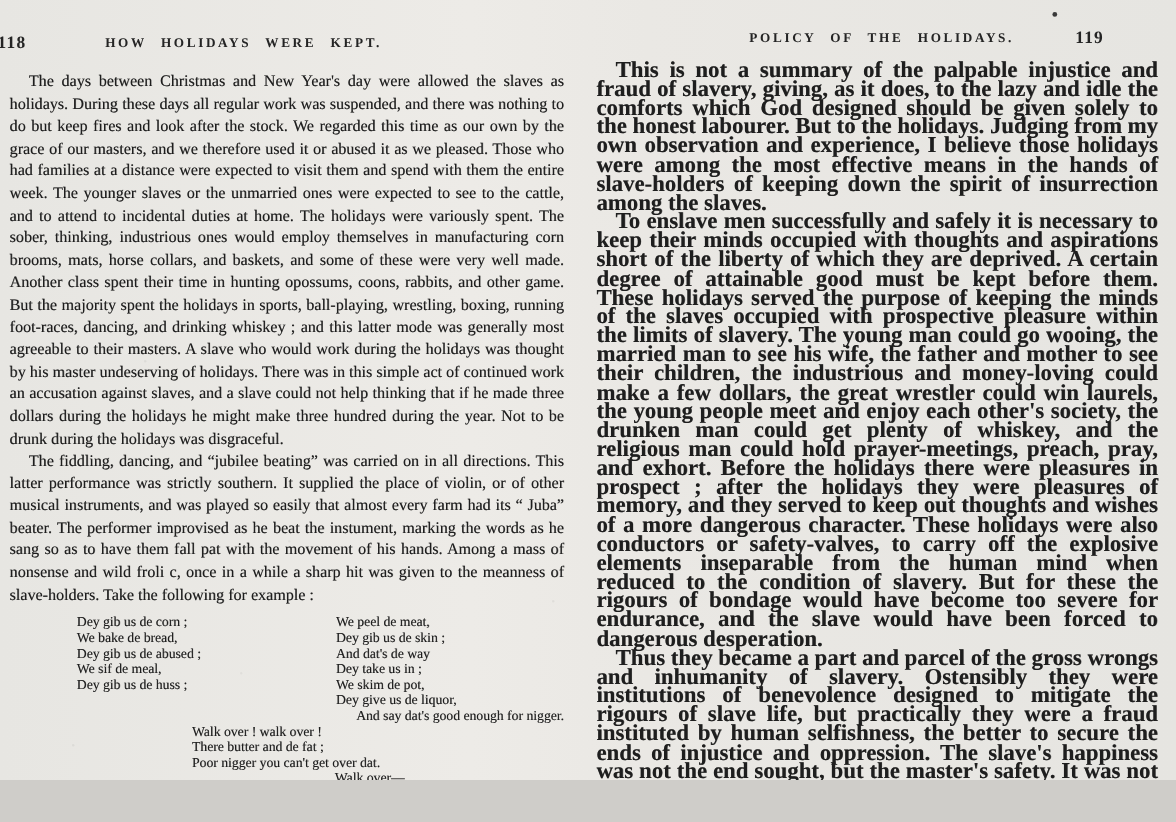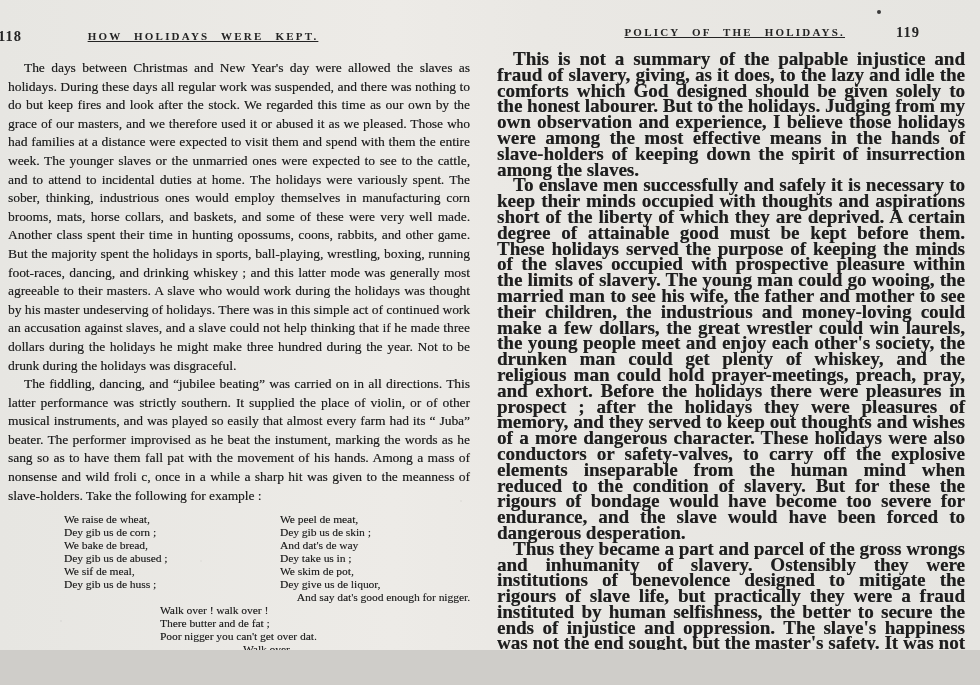--- a/index.html
+++ b/index.html
@@ -35,7 +35,6 @@
     font-size:11px; font-weight:bold;
     letter-spacing:2.2px; word-spacing:7px;
     color:#242424;
-    text-decoration:underline;
   }
   .page.left  .running-head .title { margin-right:72px; }
   .page.right .running-head { margin-top:26px; }

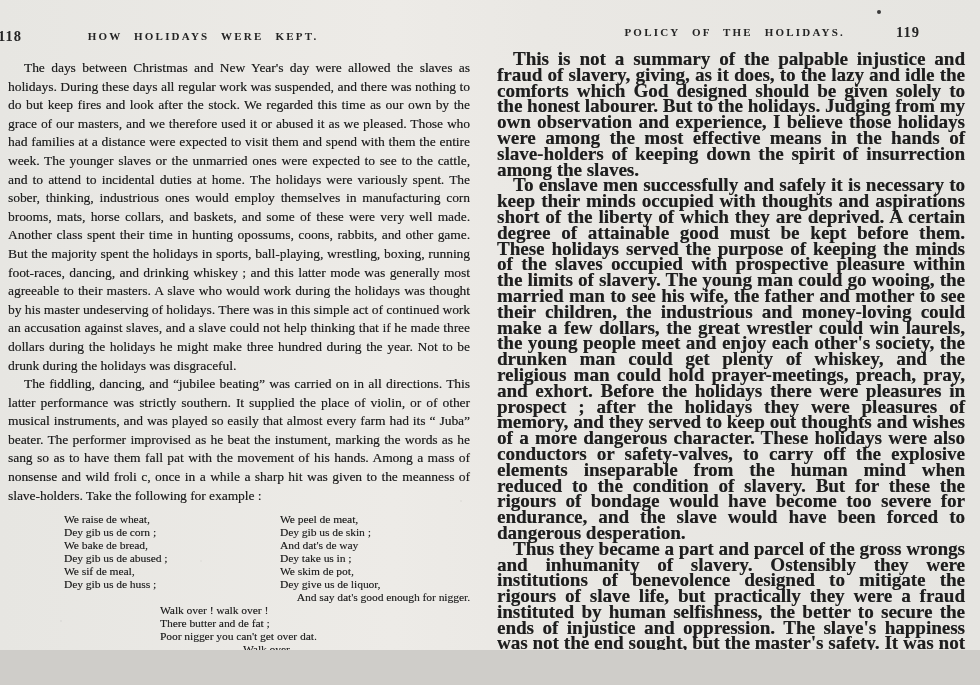--- a/index.html
+++ b/index.html
@@ -80,7 +80,6 @@
       <div class="verse">
         <div class="verse-cols">
           <div class="verse-col first">
-            <span class="verse-line">We raise de wheat,</span>
             <span class="verse-line">Dey gib us de corn ;</span>
             <span class="verse-line">We bake de bread,</span>
             <span class="verse-line">Dey gib us de abused ;</span>

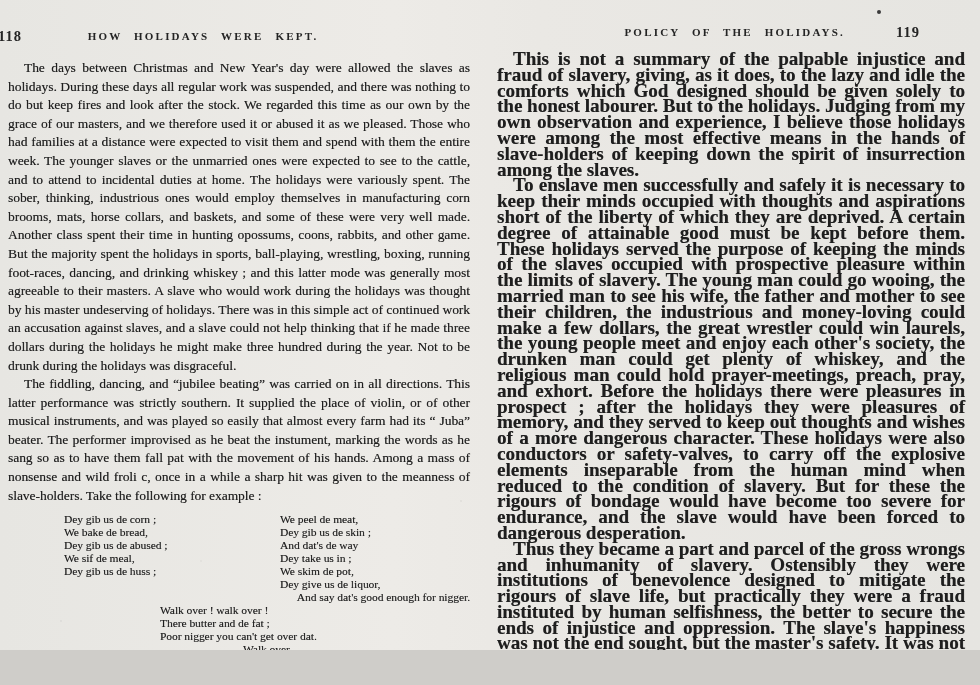--- a/index.html
+++ b/index.html
@@ -59,7 +59,7 @@
   .verse-tail { margin-left:220px; white-space:nowrap; text-shadow:0.25px 0 0 rgba(30,30,30,0.5);text-align:right; }
   .chorus { margin-left:152px; text-shadow:0.25px 0 0 rgba(30,30,30,0.5); }
   .chorus-line { display:block; }
-  .chorus-end { display:block; margin-left:83px; }
+  .chorus-end { display:block; margin-left:119px; }
 </style>
 </head>
 <body>

